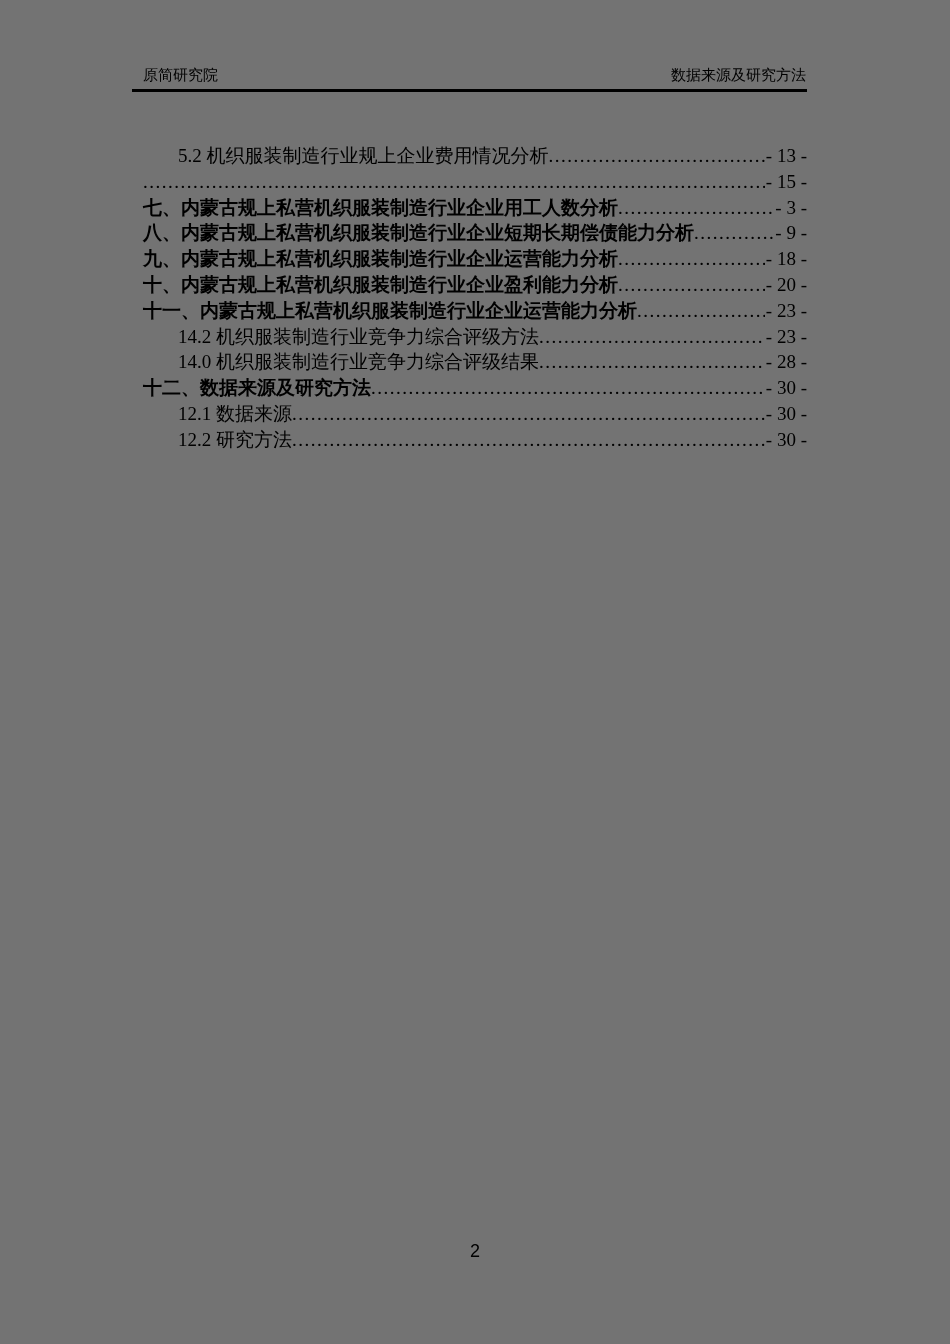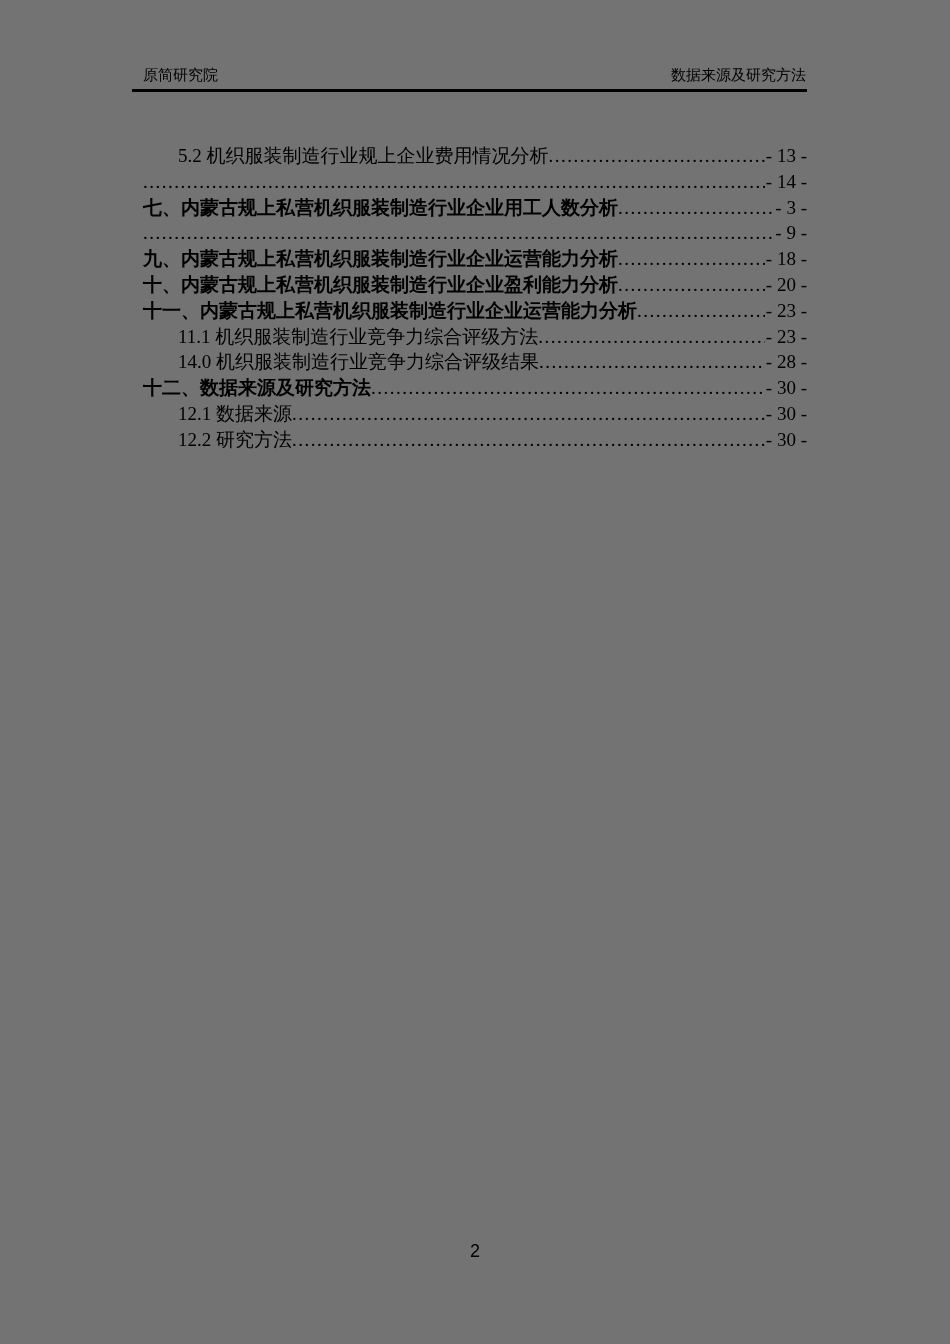--- a/index.html
+++ b/index.html
@@ -103,7 +103,7 @@
   </div>
       <div class="toc-row level-1">
     <span class="toc-dots">................................................................................................................................................................</span>
-    <span class="toc-page">- 14 -</span>
+    <span class="toc-page">- 15 -</span>
   </div>
       <div class="toc-row level-1">
     <span class="toc-title">七、内蒙古规上私营机织服装制造行业企业用工人数分析</span>

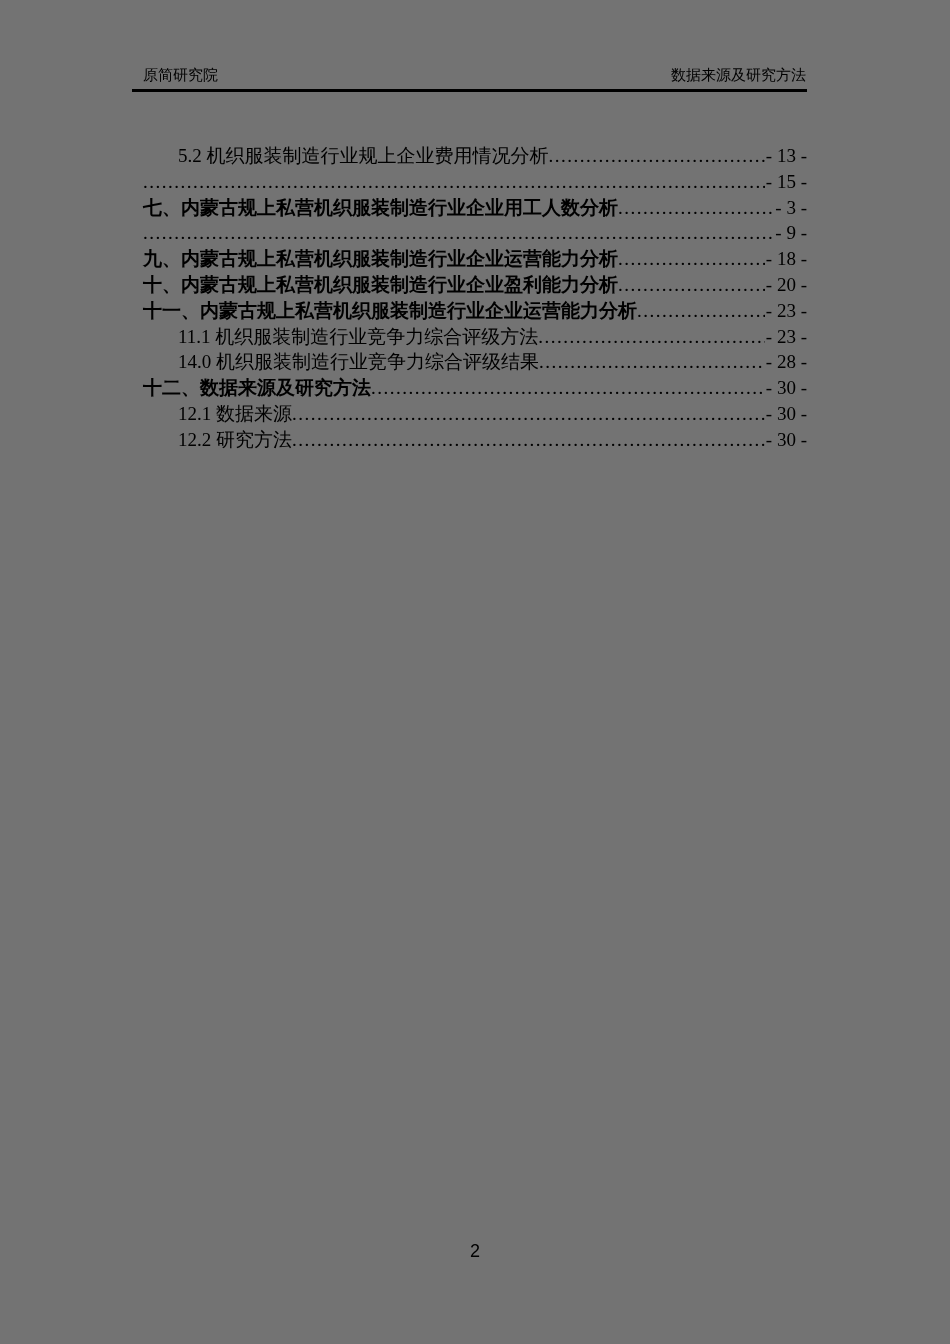--- a/index.html
+++ b/index.html
@@ -111,6 +111,7 @@
     <span class="toc-page">- 3 -</span>
   </div>
       <div class="toc-row level-1">
+    <span class="toc-title">八、内蒙古规上私营机织服装制造行业企业短期长期偿债能力分析</span>
     <span class="toc-dots">................................................................................................................................................................</span>
     <span class="toc-page">- 9 -</span>
   </div>

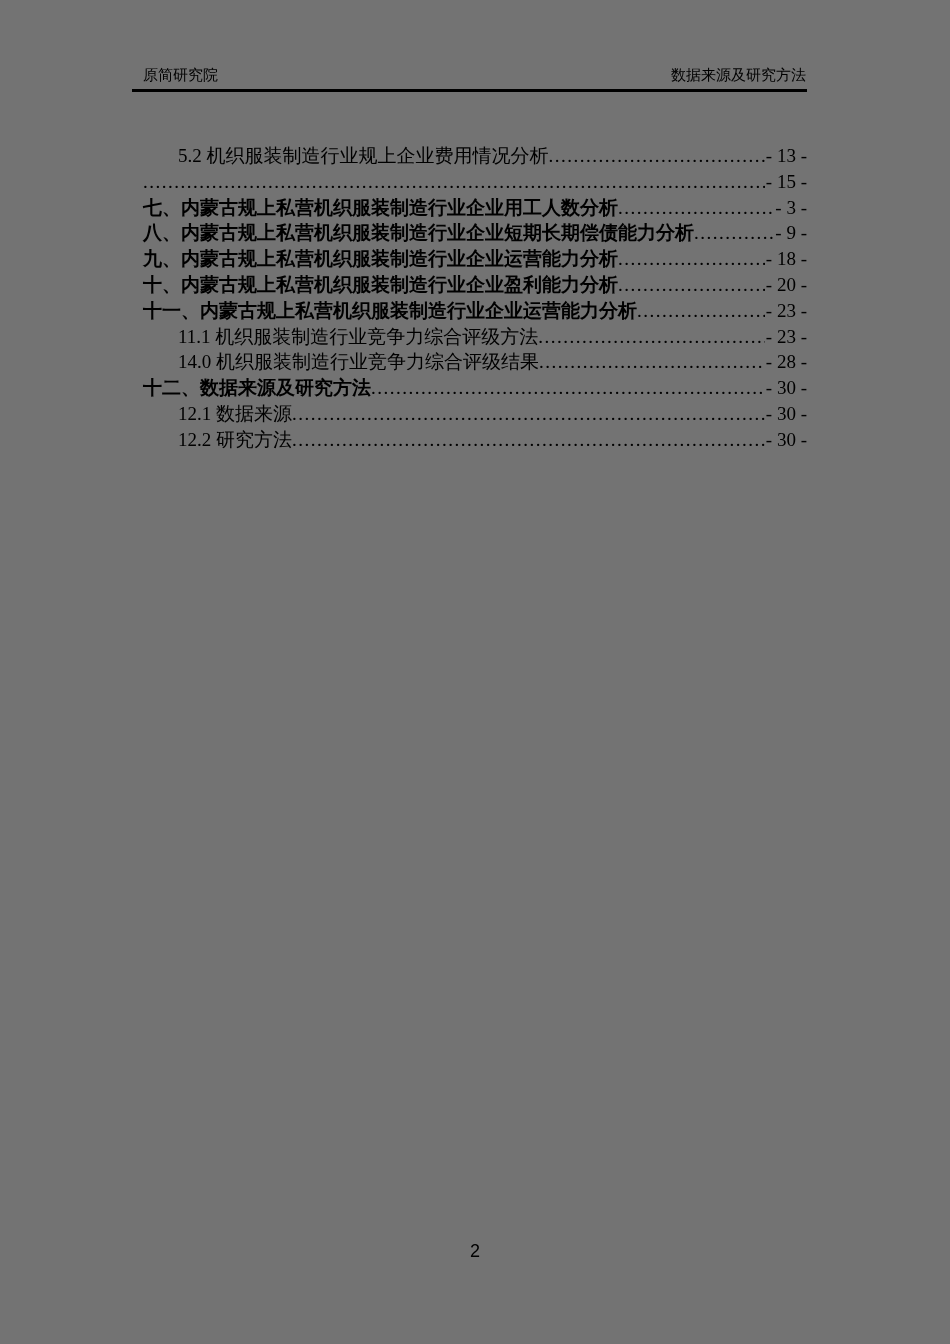--- a/index.html
+++ b/index.html
@@ -131,7 +131,7 @@
     <span class="toc-page">- 23 -</span>
   </div>
       <div class="toc-row level-2">
-    <span class="toc-title">11.1 机织服装制造行业竞争力综合评级方法</span>
+    <span class="toc-title">14.2 机织服装制造行业竞争力综合评级方法</span>
     <span class="toc-dots">................................................................................................................................................................</span>
     <span class="toc-page">- 23 -</span>
   </div>

